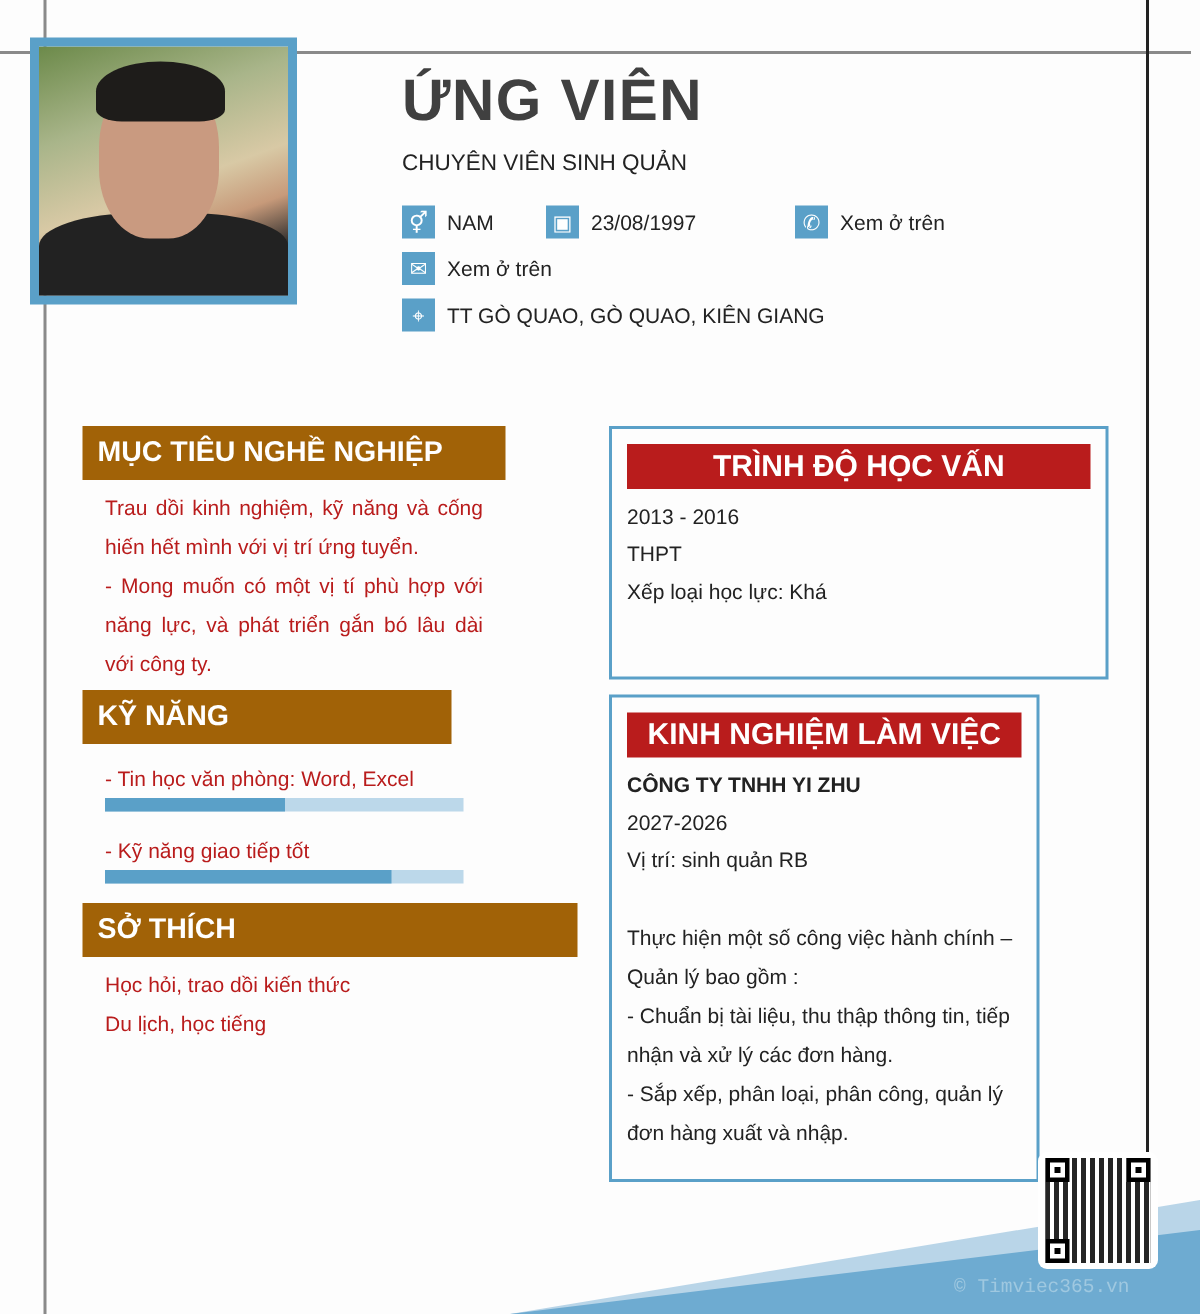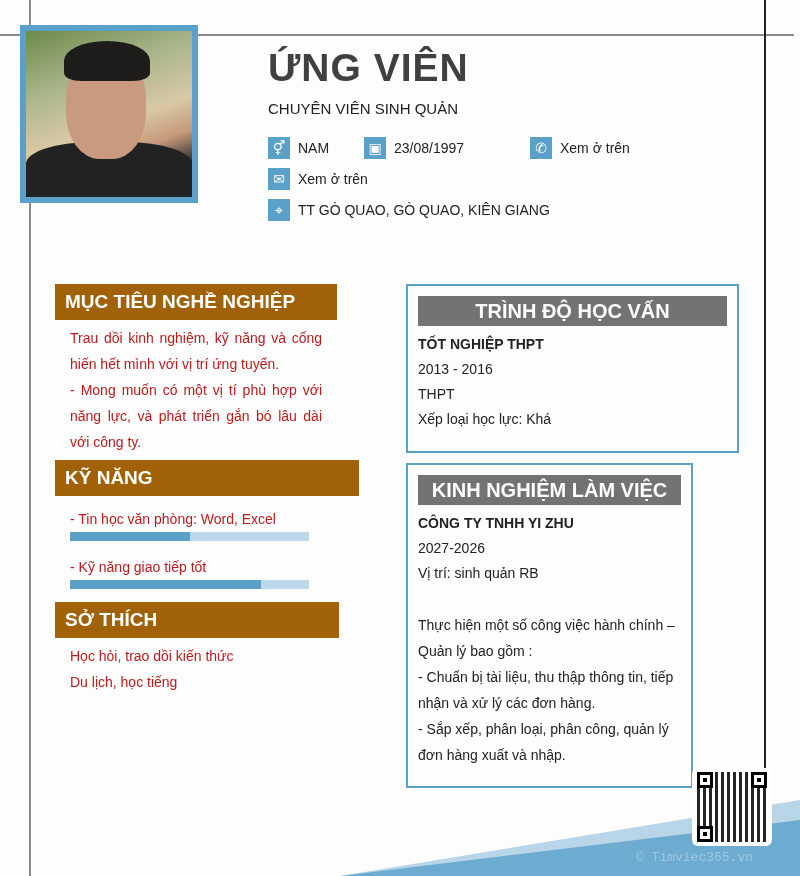--- a/index.html
+++ b/index.html
@@ -20,7 +20,7 @@
   .skill-bar{position:absolute;height:9px;background:#bcd8ea;width:239px;}
   .skill-bar .fill{height:100%;background:#5aa0c8;}
   .box{position:absolute;border:2px solid #5aa0c8;box-sizing:border-box;background:#fdfdfd;}
-  .box-head{position:absolute;left:10px;right:10px;top:10px;height:30px;background:#737373;color:#fff;font-weight:bold;font-size:20px;display:flex;align-items:center;justify-content:center;}
+  .box-head{position:absolute;left:10px;right:10px;top:10px;height:30px;background:#b91c1c;color:#fff;font-weight:bold;font-size:20px;display:flex;align-items:center;justify-content:center;}
   .box-body{position:absolute;left:10px;right:10px;top:46px;font-size:14px;line-height:25px;}
   .bold{font-weight:bold;}
   .wave1{position:absolute;left:340px;top:800px;width:460px;height:76px;background:#b9d5e8;clip-path:polygon(0 100%,100% 0,100% 100%);}

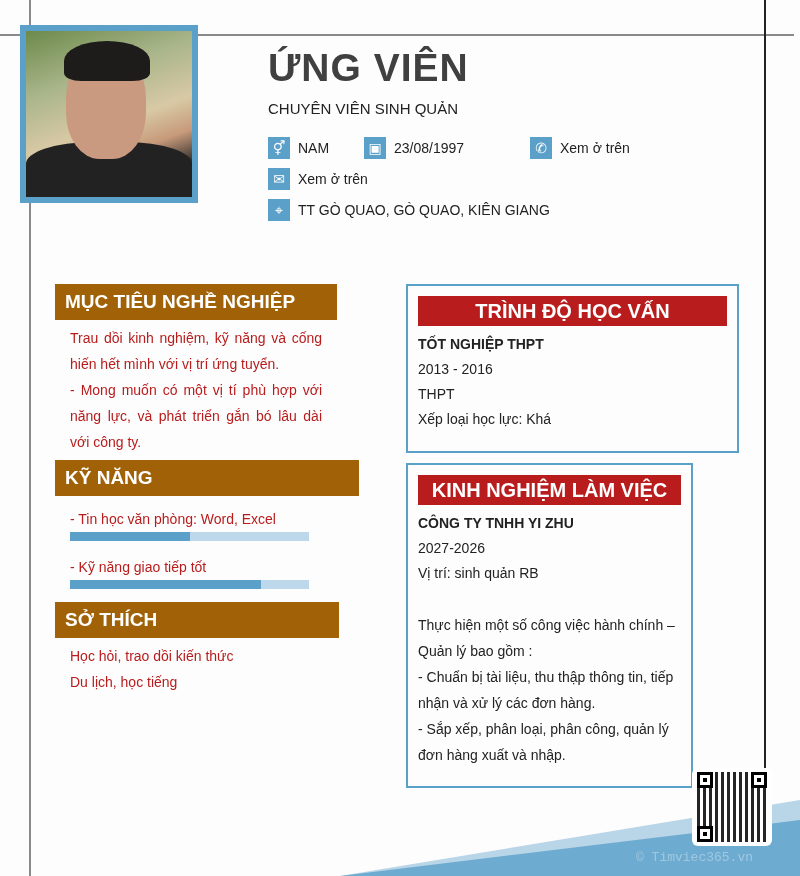--- a/index.html
+++ b/index.html
@@ -94,7 +94,6 @@
 <div class="box" style="left:406px;top:284px;width:333px;height:169px;">
   <div class="box-head">TRÌNH ĐỘ HỌC VẤN</div>
   <div class="box-body">
-    <div class="bold">TỐT NGHIỆP THPT</div>
     <div>2013 - 2016</div>
     <div>THPT</div>
     <div>Xếp loại học lực: Khá</div>

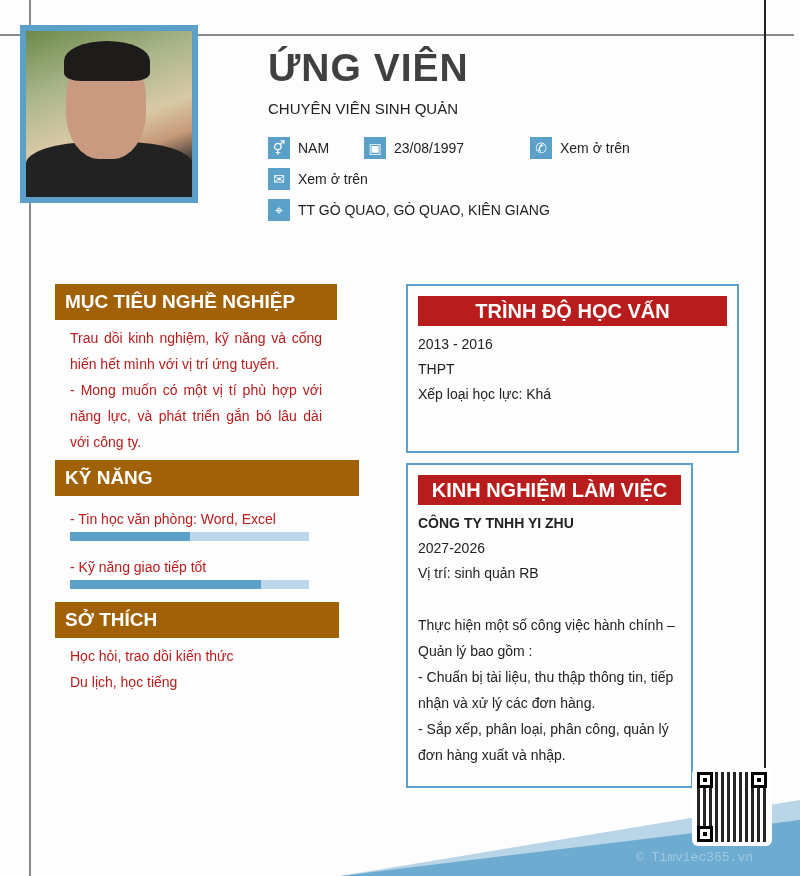--- a/index.html
+++ b/index.html
@@ -75,7 +75,7 @@
   <div>- Mong muốn có một vị tí phù hợp với năng lực, và phát triển gắn bó lâu dài với công ty.</div>
 </div>
 
-<div class="sec-head" style="left:55px;top:460px;width:304px;height:36px;">KỸ NĂNG</div>
+<div class="sec-head" style="left:55px;top:460px;width:246px;height:36px;">KỸ NĂNG</div>
 <div class="text-block" style="left:70px;top:506px;">- Tin học văn phòng: Word, Excel</div>
 <div class="skill-bar" style="left:70px;top:532px;">
     <div class="fill" style="width:50%;"></div>

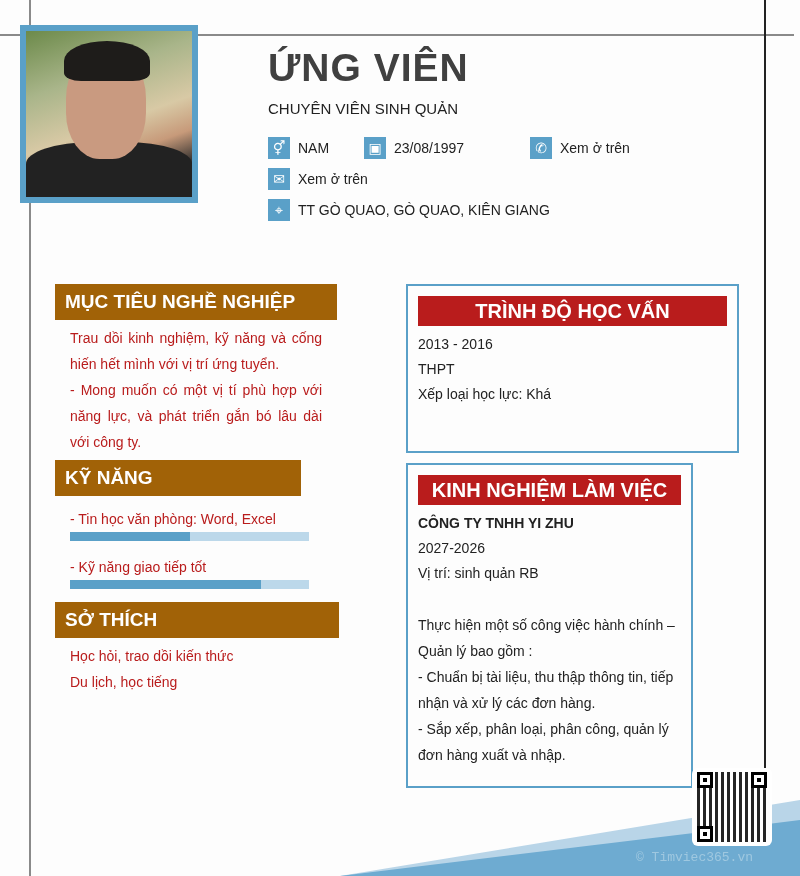--- a/index.html
+++ b/index.html
@@ -85,7 +85,7 @@
     <div class="fill" style="width:80%;"></div>
   </div>
 
-<div class="sec-head" style="left:55px;top:602px;width:284px;height:36px;">SỞ THÍCH</div>
+<div class="sec-head" style="left:55px;top:602px;width:330px;height:36px;">SỞ THÍCH</div>
 <div class="text-block" style="left:70px;top:643px;">
   <div>Học hỏi, trao dồi kiến thức</div>
   <div>Du lịch, học tiếng</div>

